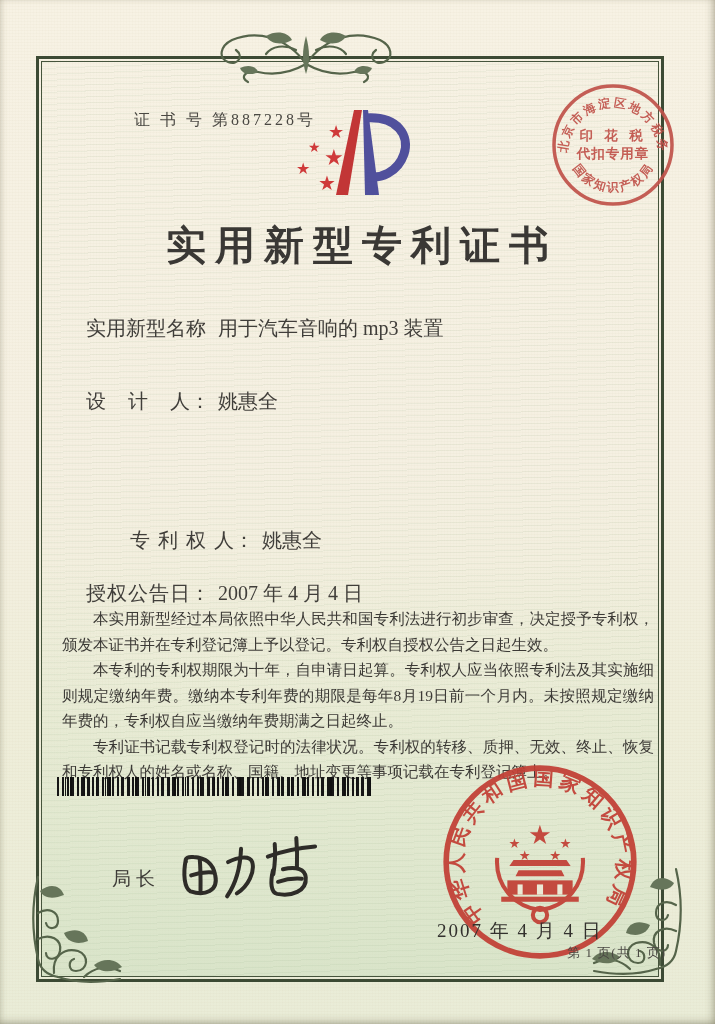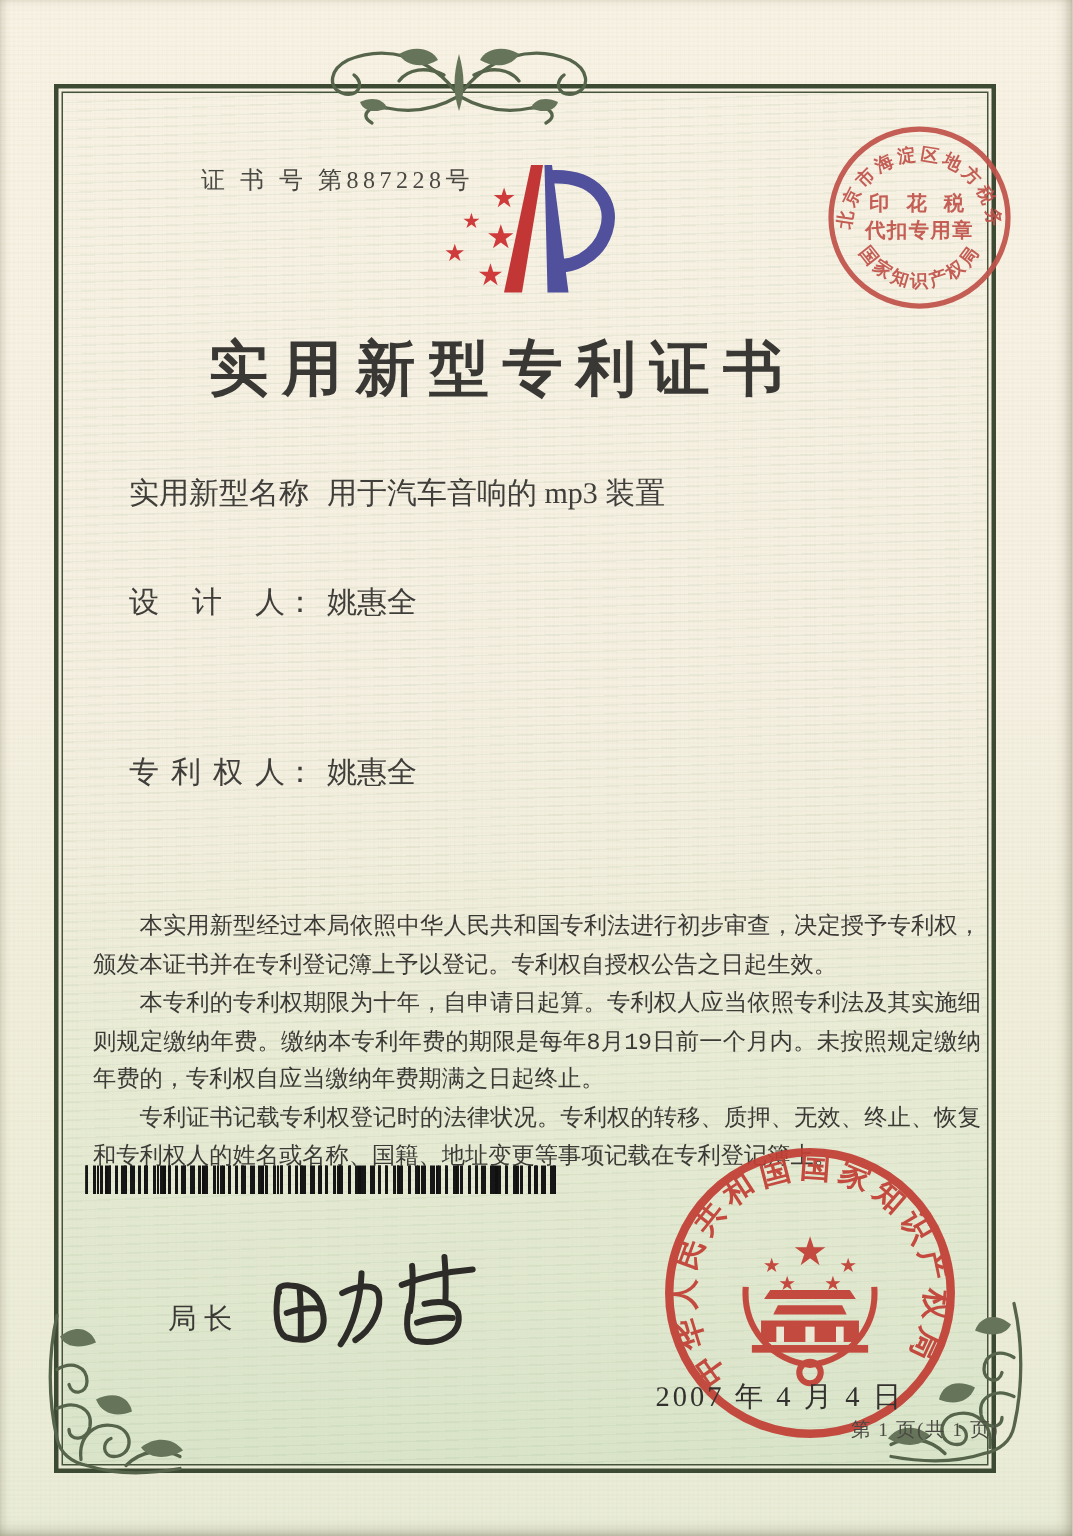--- a/index.html
+++ b/index.html
@@ -23,7 +23,7 @@
   
   .cert-no{left:86px;top:110px;font-size:16px;letter-spacing:3px;color:#4a4843;margin-left:48px;}
   
-  .title{left:20px;top:218px;width:630px;text-align:center;font-size:40px;font-weight:bold;letter-spacing:9px;color:#3a3835;}
+  .title{left:47px;top:218px;width:630px;text-align:center;font-size:40px;font-weight:bold;letter-spacing:9px;color:#3a3835;}
   
   .field{left:86px;width:540px;font-size:20px;color:#403e3a;white-space:nowrap;}
   .flabel{display:inline-block;width:104px;text-align:justify;text-align-last:justify;vertical-align:bottom;}

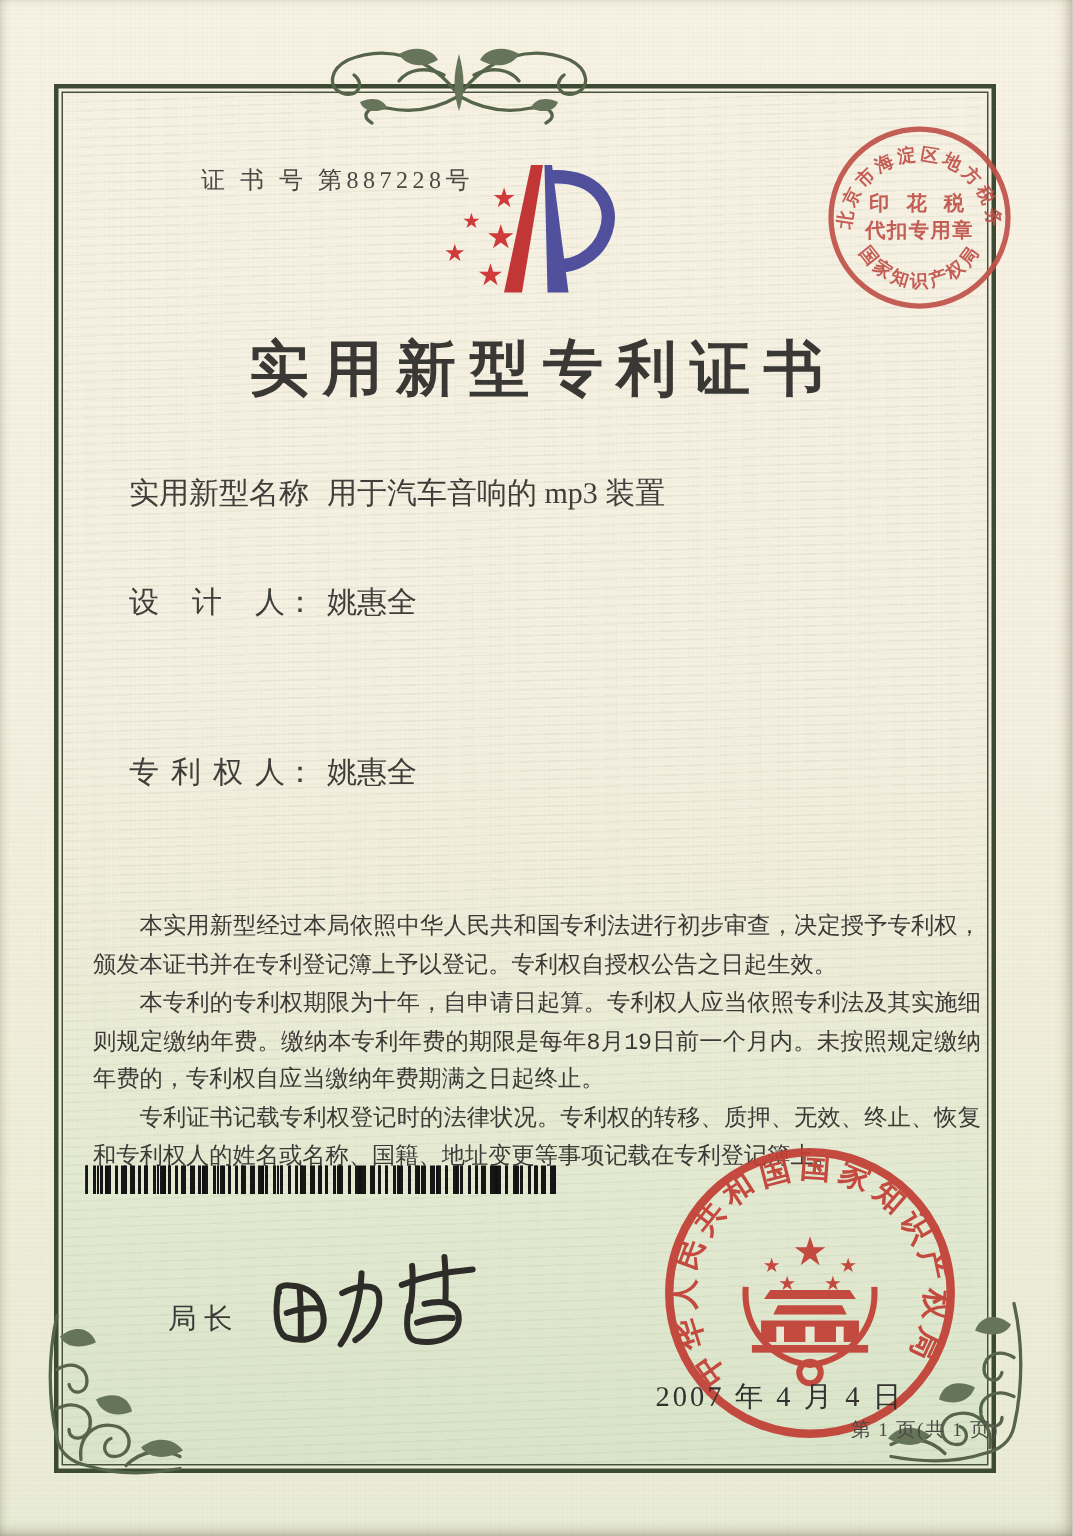--- a/index.html
+++ b/index.html
@@ -134,7 +134,7 @@
   <div class="abs field" style="top:388px;">
     <span class="flabel">设计人</span><span class="fcolon">：</span><span>姚惠全</span>
   </div>
-  <div class="abs field" style="top:501px;">
+  <div class="abs field" style="top:527px;margin-left:44px;">
     <span class="flabel">专利权人</span><span class="fcolon">：</span><span>姚惠全</span>
   </div>
 

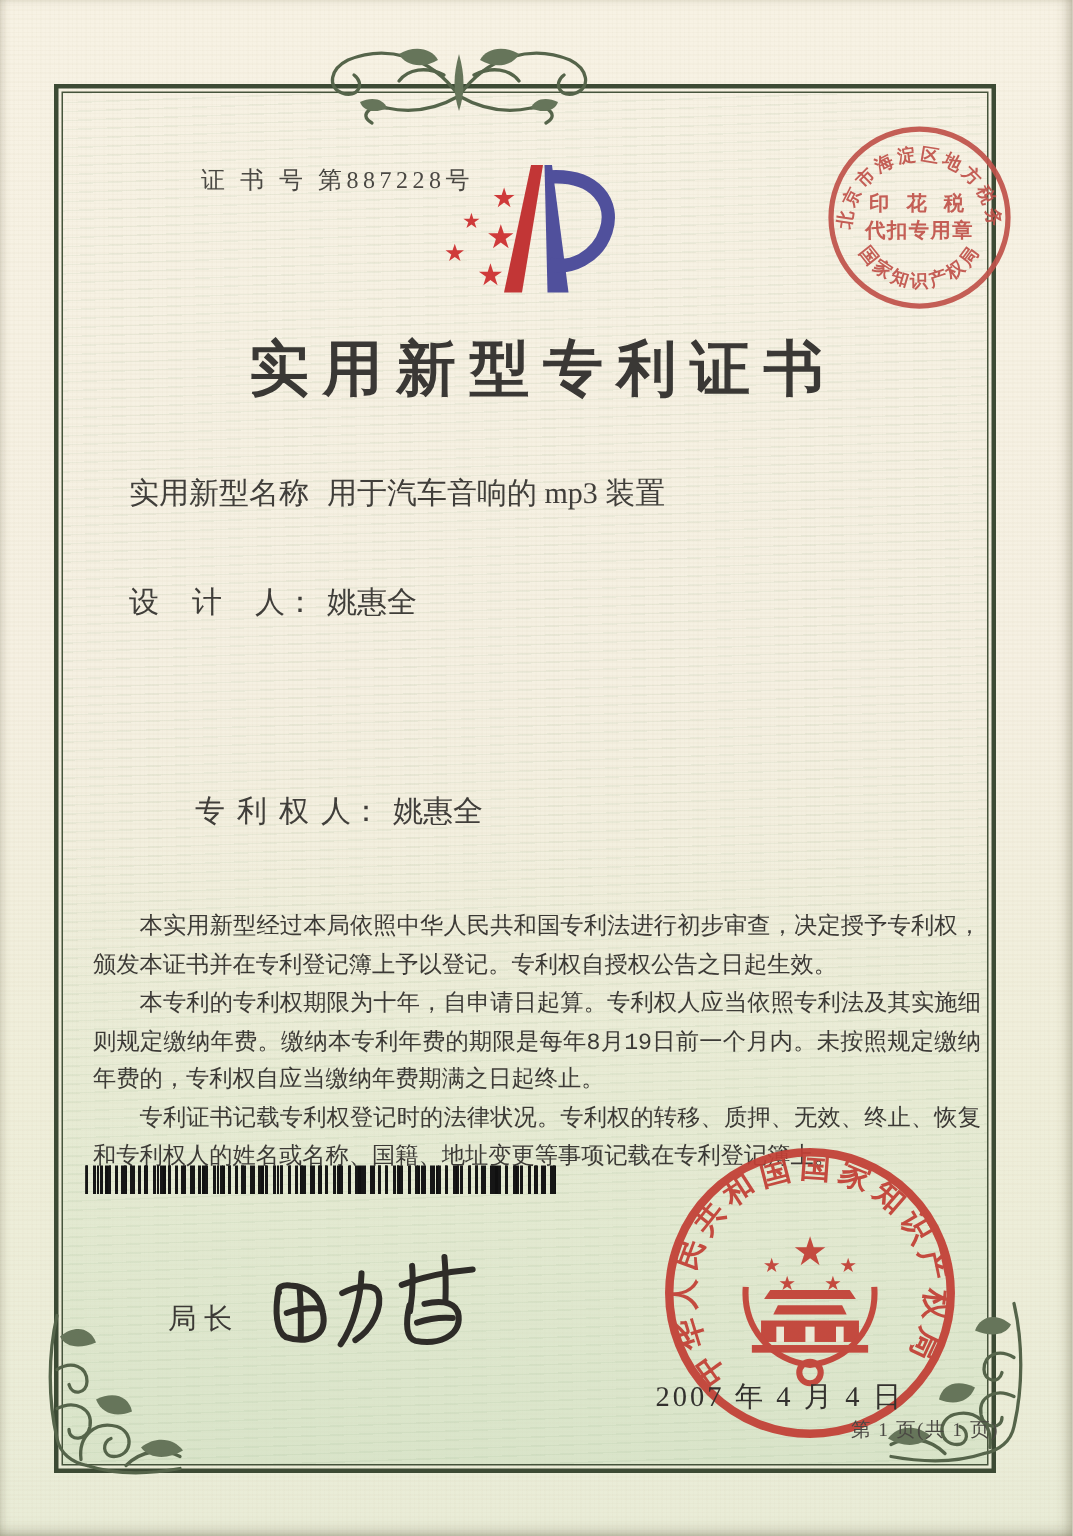--- a/index.html
+++ b/index.html
@@ -136,6 +136,9 @@
   </div>
   <div class="abs field" style="top:527px;margin-left:44px;">
     <span class="flabel">专利权人</span><span class="fcolon">：</span><span>姚惠全</span>
+  </div>
+  <div class="abs field" style="top:580px;">
+    <span class="flabel">授权公告日</span><span class="fcolon">：</span><span>2007 年 4 月 4 日</span>
   </div>
 
   <div class="abs body-text">

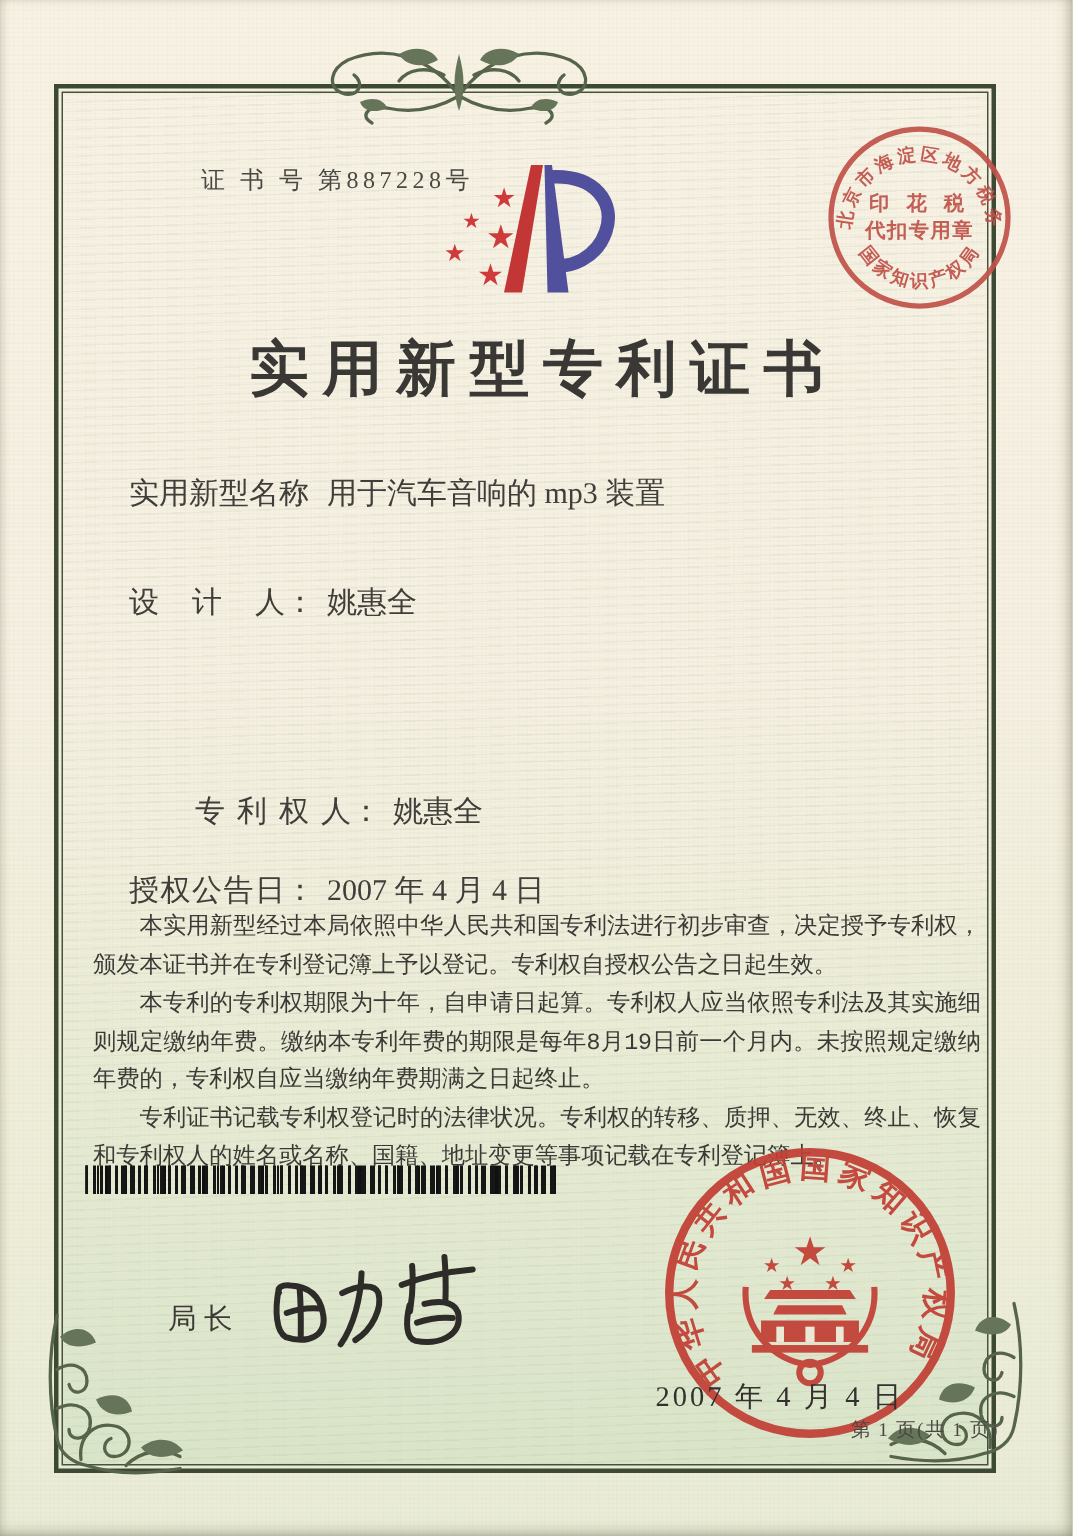--- a/index.html
+++ b/index.html
@@ -29,7 +29,7 @@
   .flabel{display:inline-block;width:104px;text-align:justify;text-align-last:justify;vertical-align:bottom;}
   .fcolon{margin-right:8px;}
   
-  .body-text{left:62px;top:606px;width:592px;font-size:15.5px;line-height:25.5px;text-align:justify;color:#3c3a36;font-family:Liberation Mono, monospace;}
+  .body-text{left:62px;top:606px;width:592px;font-size:15.5px;line-height:25.5px;text-align:justify;color:#3c3a36;}
   .body-text p{margin:0;text-indent:2em;}
   
   .barcode{left:57px;top:777px;width:314px;height:19px;

